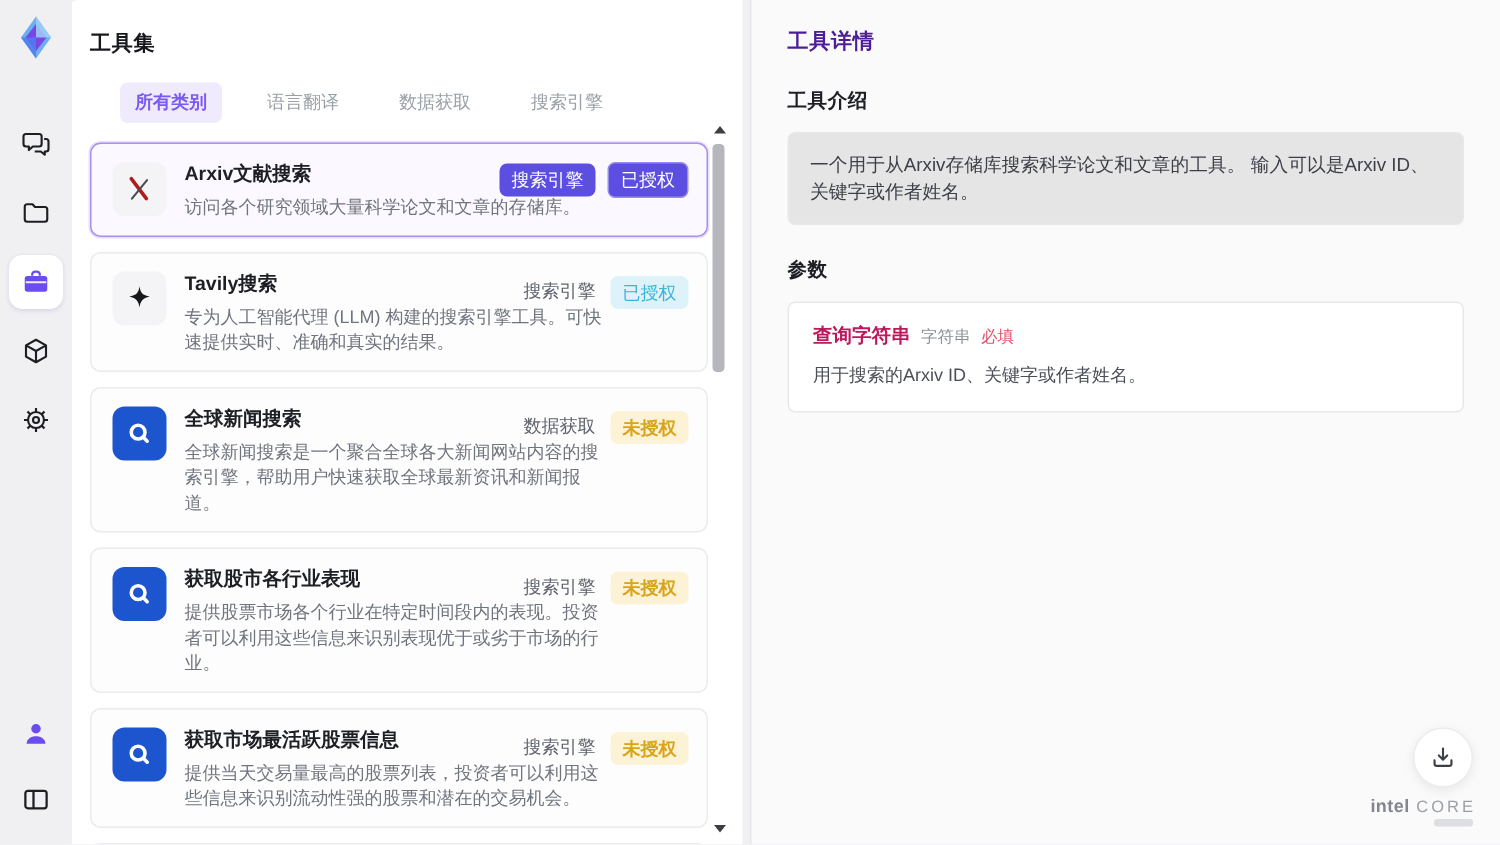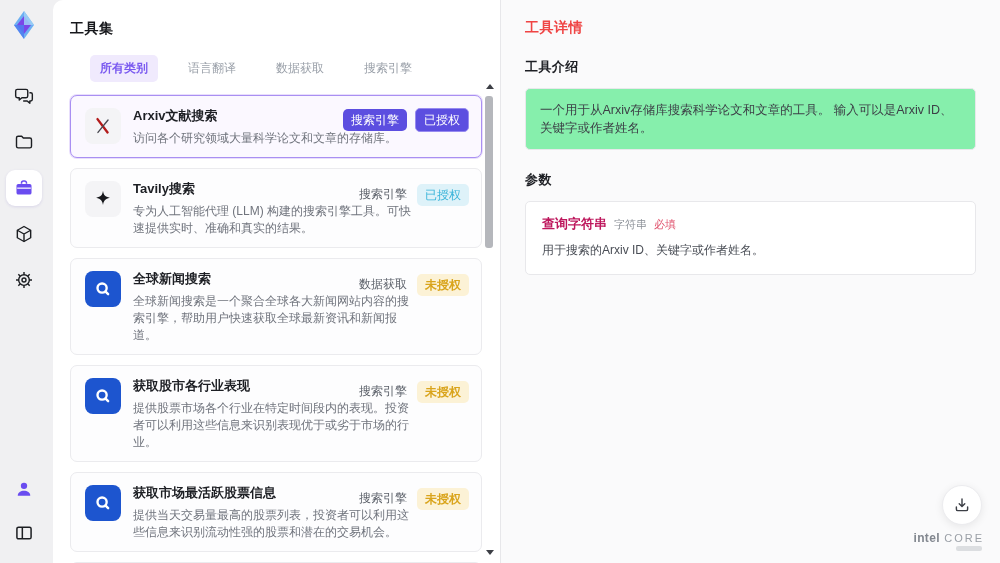--- a/index.html
+++ b/index.html
@@ -21,7 +21,7 @@
   .rail-bottom { display:flex; flex-direction:column; gap:8px; margin-bottom:12px; }
 
   
-  .list-pane { position:absolute; left:53px; top:0; bottom:0; width:452px;
+  .list-pane { position:absolute; left:43px; top:0; bottom:0; width:452px;
     background:#ffffff; border-top-left-radius:10px; padding:20px 0 0 17px; }
   .pane-title { font-size:14px; font-weight:bold; color:#17181c; letter-spacing:.5px; }
   .tabs { display:flex; align-items:center; gap:20px; margin-top:17px;padding-left:20px; }

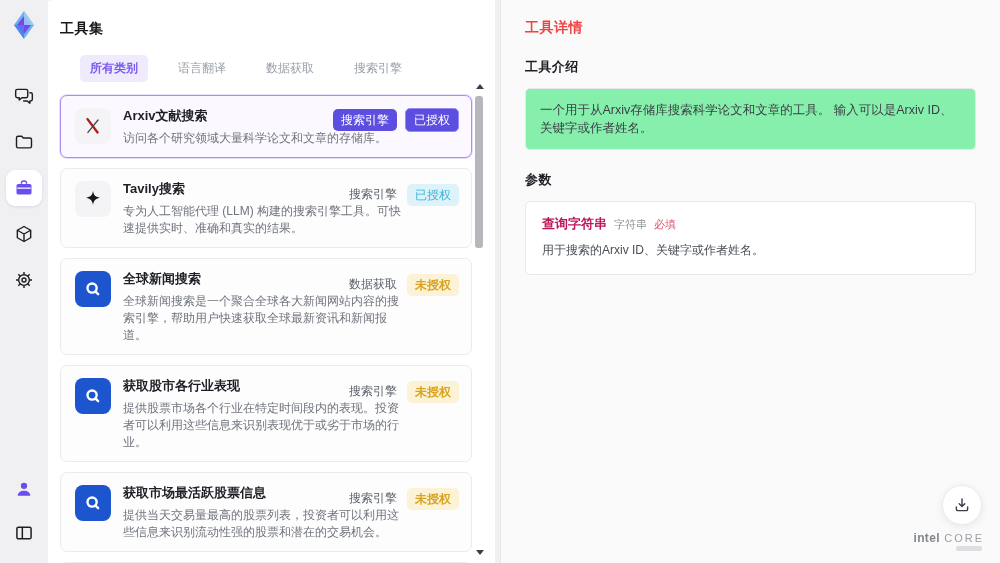--- a/index.html
+++ b/index.html
@@ -59,7 +59,7 @@
   
   .detail-pane { position:absolute; left:500px; top:0; bottom:0; right:0;
     background:#fafafb; border-left:1px solid #e7e7ea; padding:19px 24px 0 24px; }
-  .detail-title { font-size:14px; font-weight:bold; color:#ef4444; letter-spacing:.5px; }
+  .detail-title { font-size:14px; font-weight:bold; color:#4c1d95; letter-spacing:.5px; }
   .section-title { font-size:13px; font-weight:bold; color:#1d1f24; margin-top:21px; letter-spacing:.4px; }
   .info-box { margin-top:12px; background:#86efac; border:1px solid #e8e8eb; border-radius:5px;
     padding:12px 14px; font-size:12.5px; color:#3c3f46; line-height:18px; }

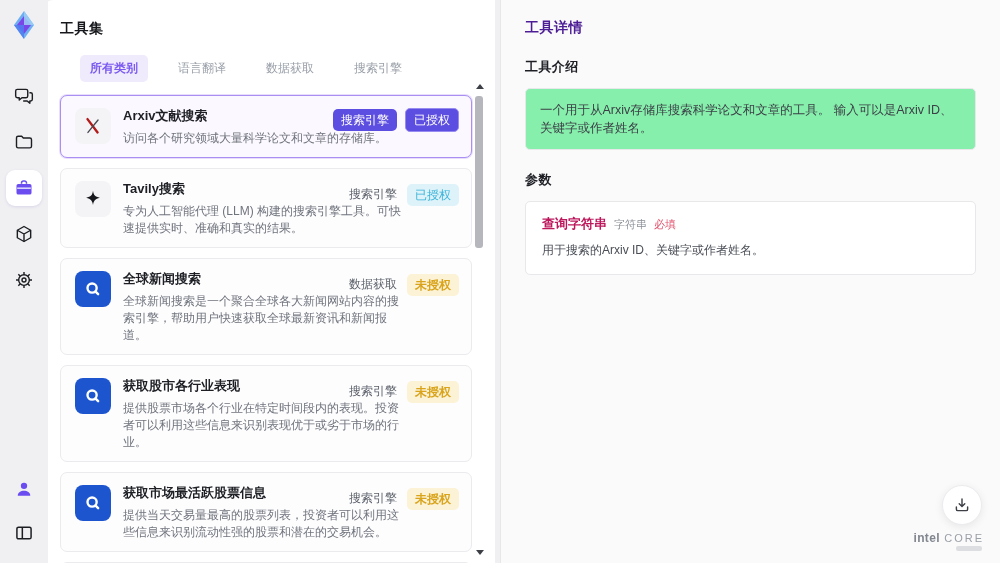--- a/index.html
+++ b/index.html
@@ -61,7 +61,7 @@
     background:#fafafb; border-left:1px solid #e7e7ea; padding:19px 24px 0 24px; }
   .detail-title { font-size:14px; font-weight:bold; color:#4c1d95; letter-spacing:.5px; }
   .section-title { font-size:13px; font-weight:bold; color:#1d1f24; margin-top:21px; letter-spacing:.4px; }
-  .info-box { margin-top:12px; background:#86efac; border:1px solid #e8e8eb; border-radius:5px;
+  .info-box { margin-top:12px; background:#e5e5e5; border:1px solid #e8e8eb; border-radius:5px;
     padding:12px 14px; font-size:12.5px; color:#3c3f46; line-height:18px; }
   .param-box { margin-top:12px; background:#ffffff; border:1px solid #e8e8eb; border-radius:5px;
     padding:13px 16px 15px 16px; }

